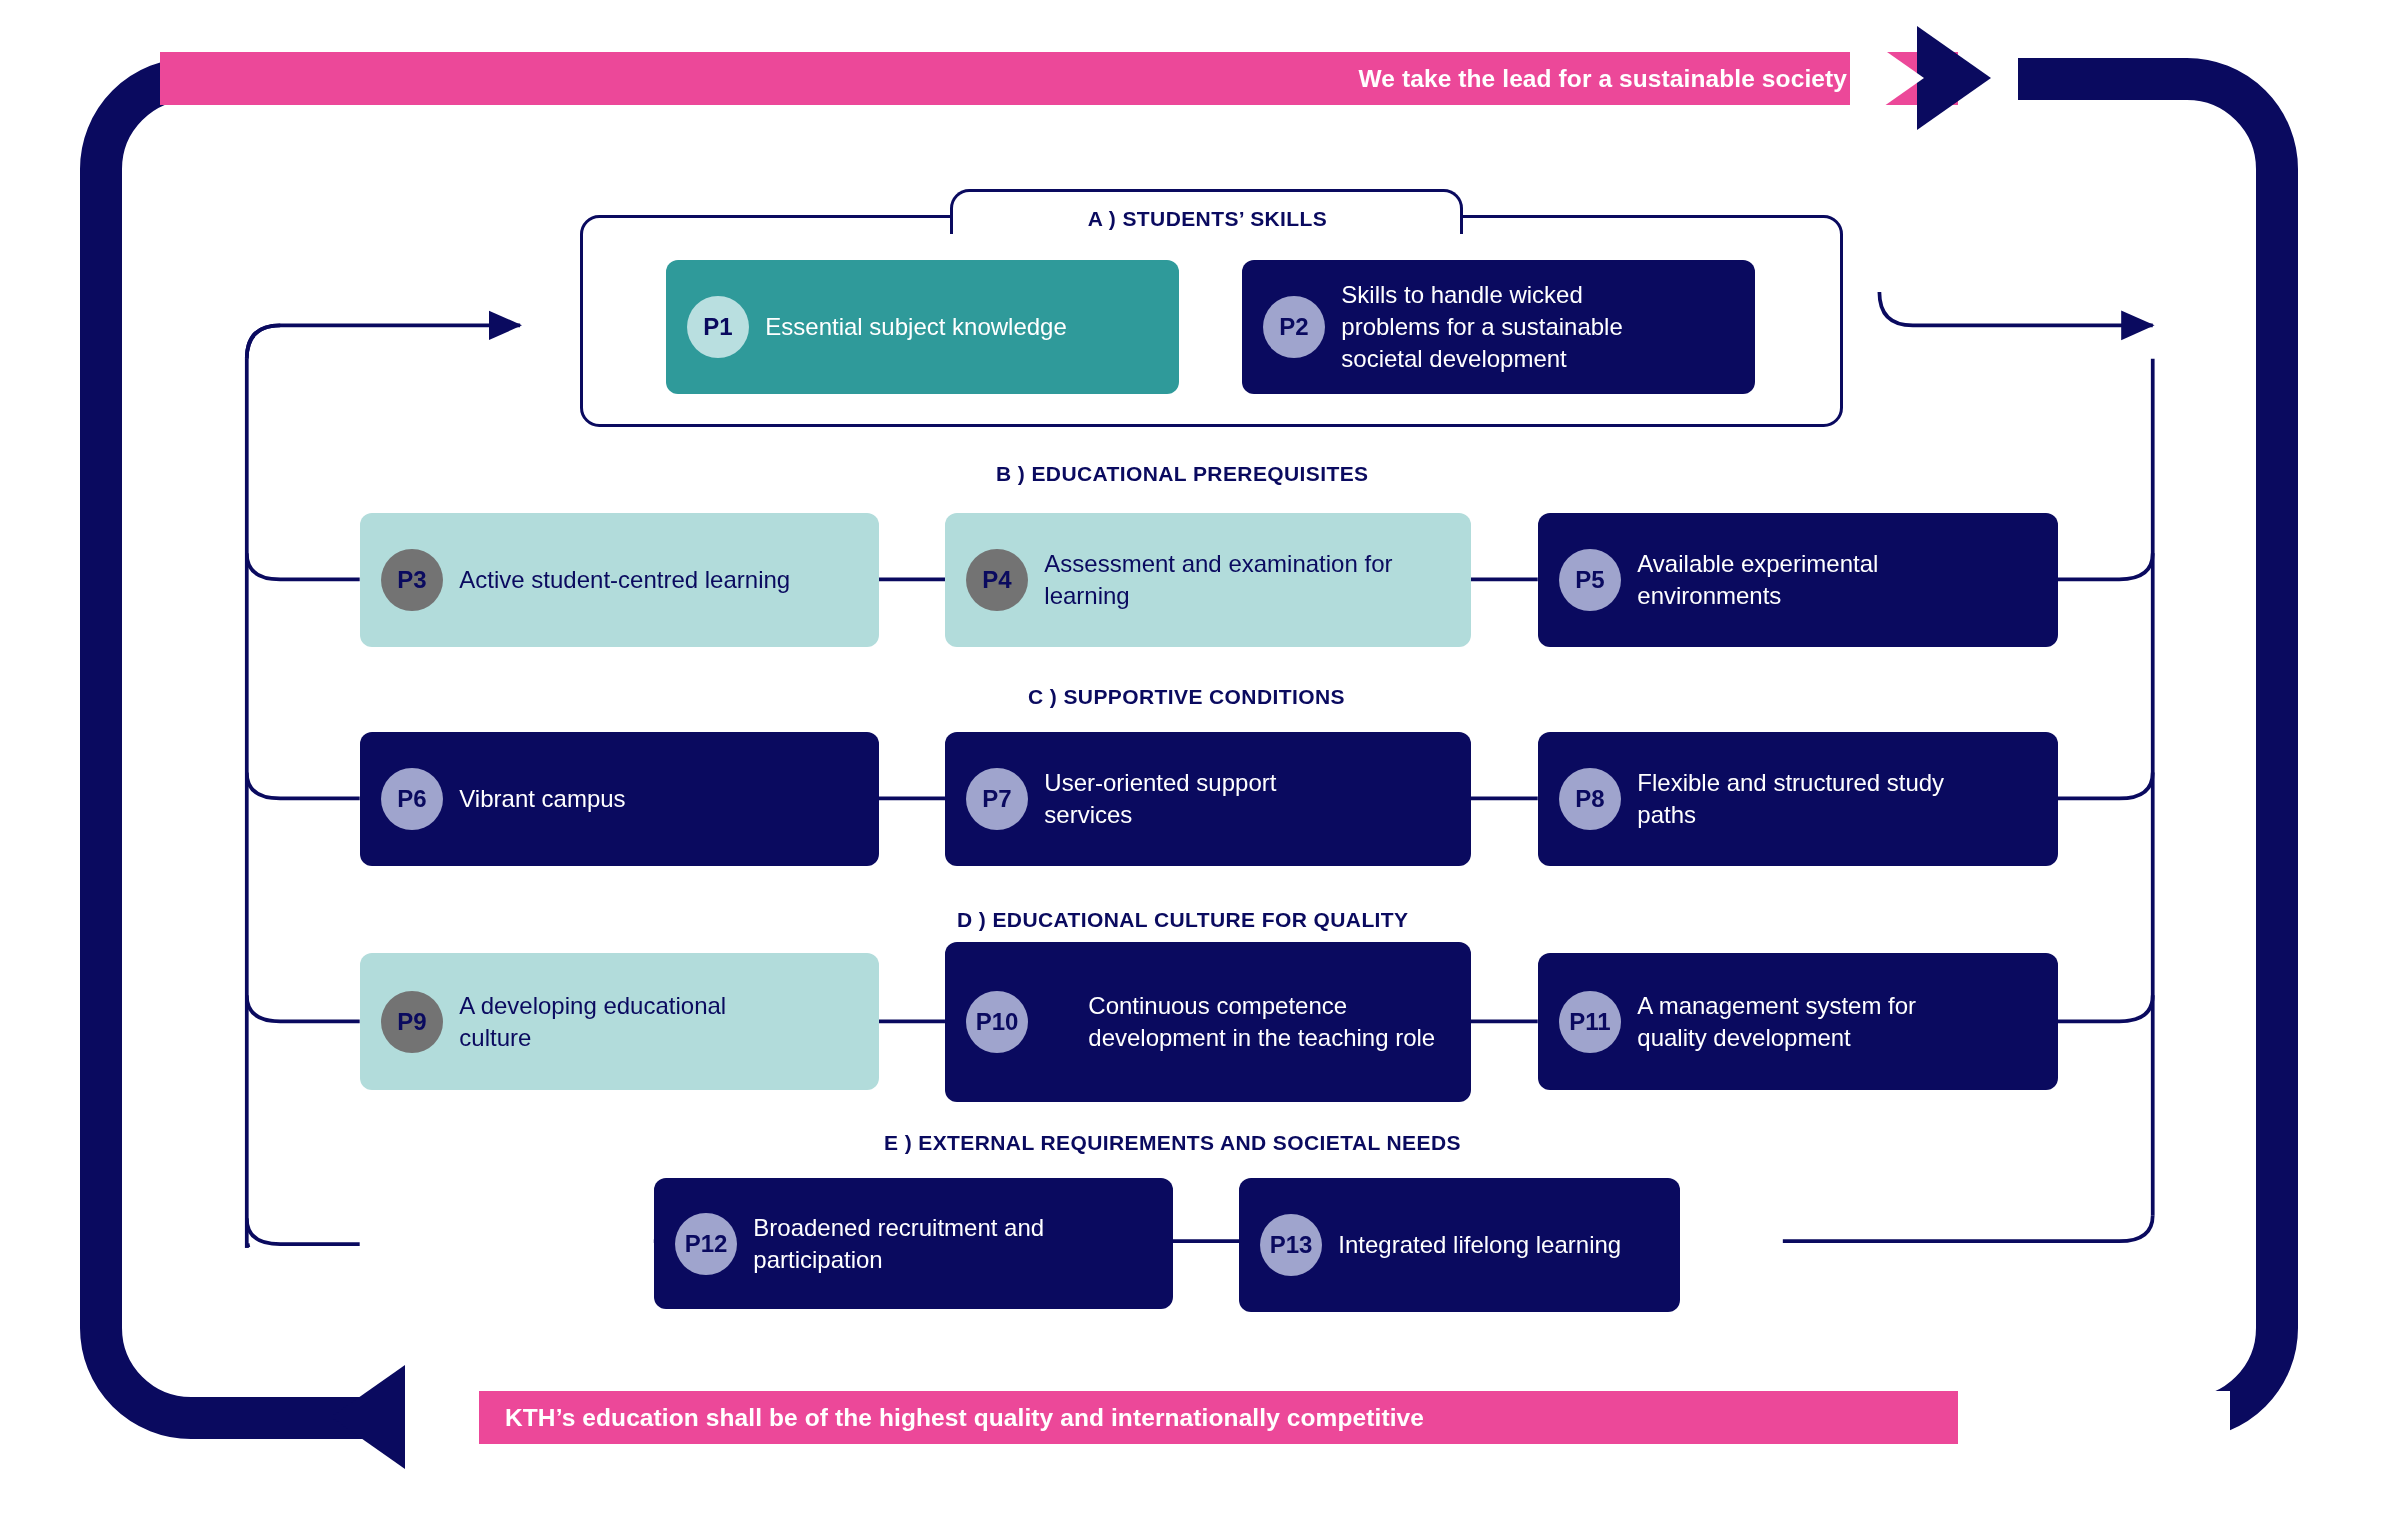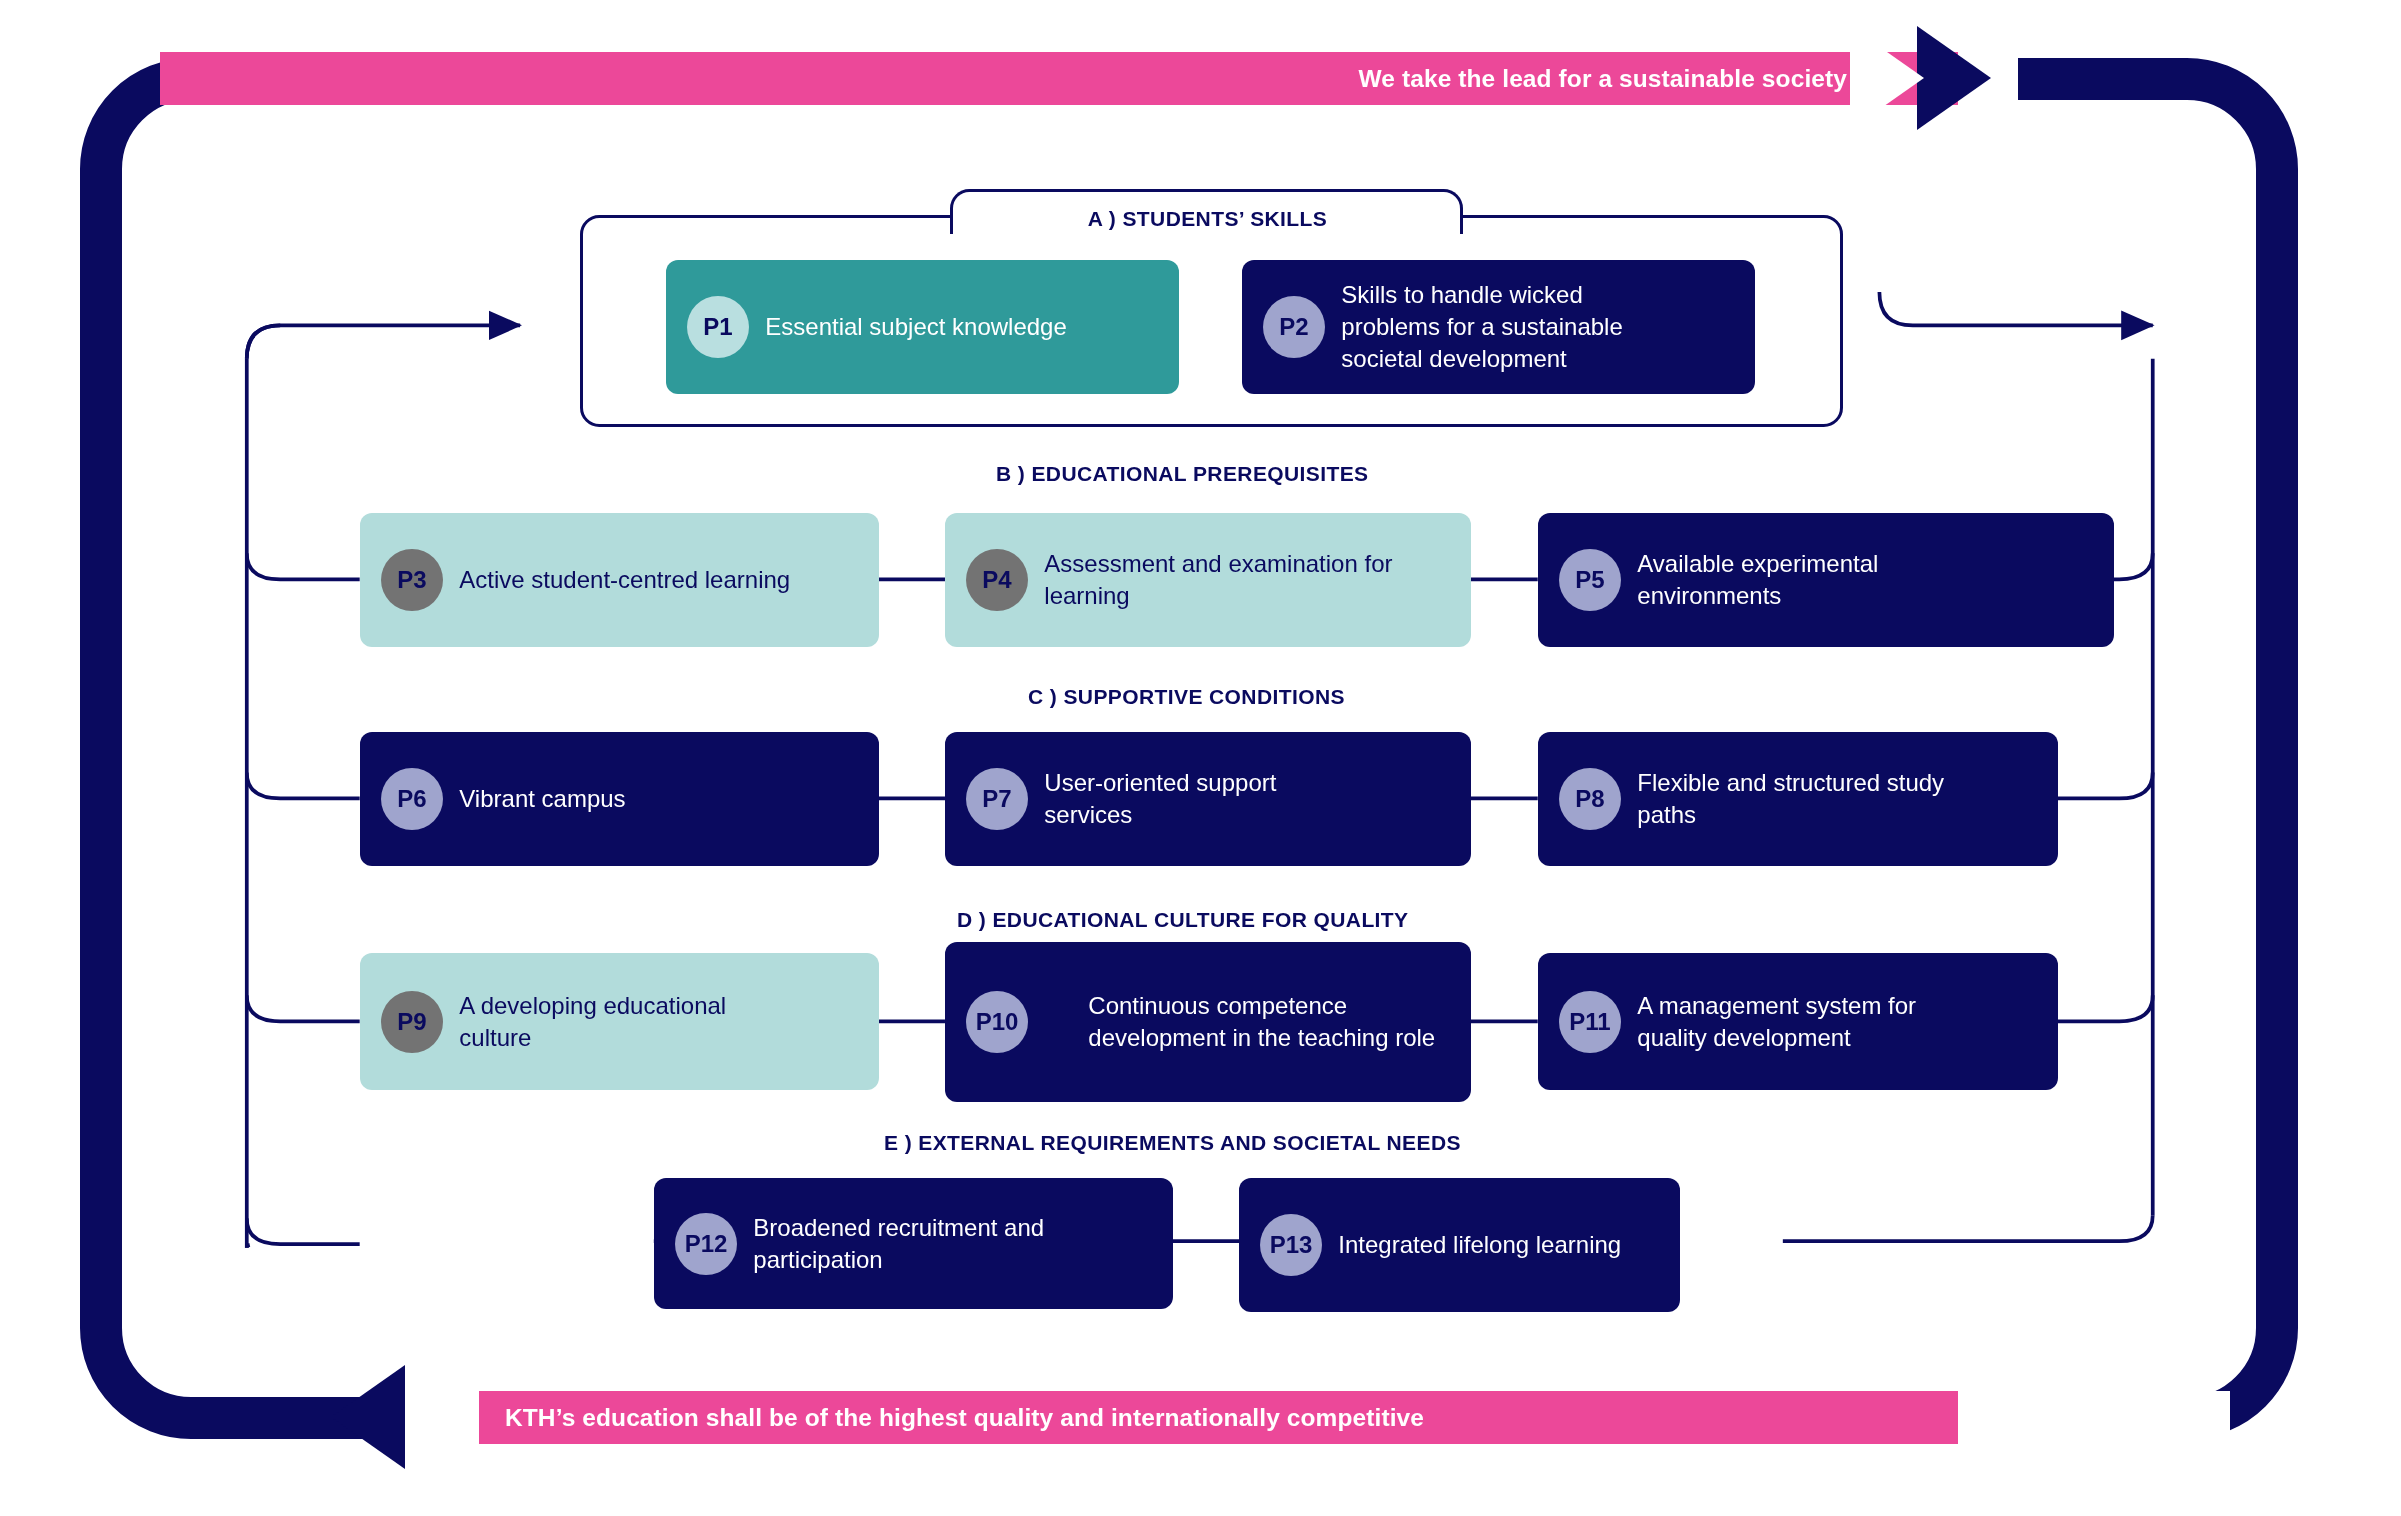--- a/index.html
+++ b/index.html
@@ -192,7 +192,7 @@
     <div class="plabel" style="max-width:357px;">Assessment and examination for learning</div>
   </div>
 
-  <div class="pbox theme-navy" style="left:1538px;top:513px;width:576px;height:134px;">
+  <div class="pbox theme-navy" style="left:1538px;top:513px;width:520px;height:134px;">
     <div class="pcircle">P5</div>
     <div class="plabel" style="max-width:349px;">Available experimental environments</div>
   </div>

